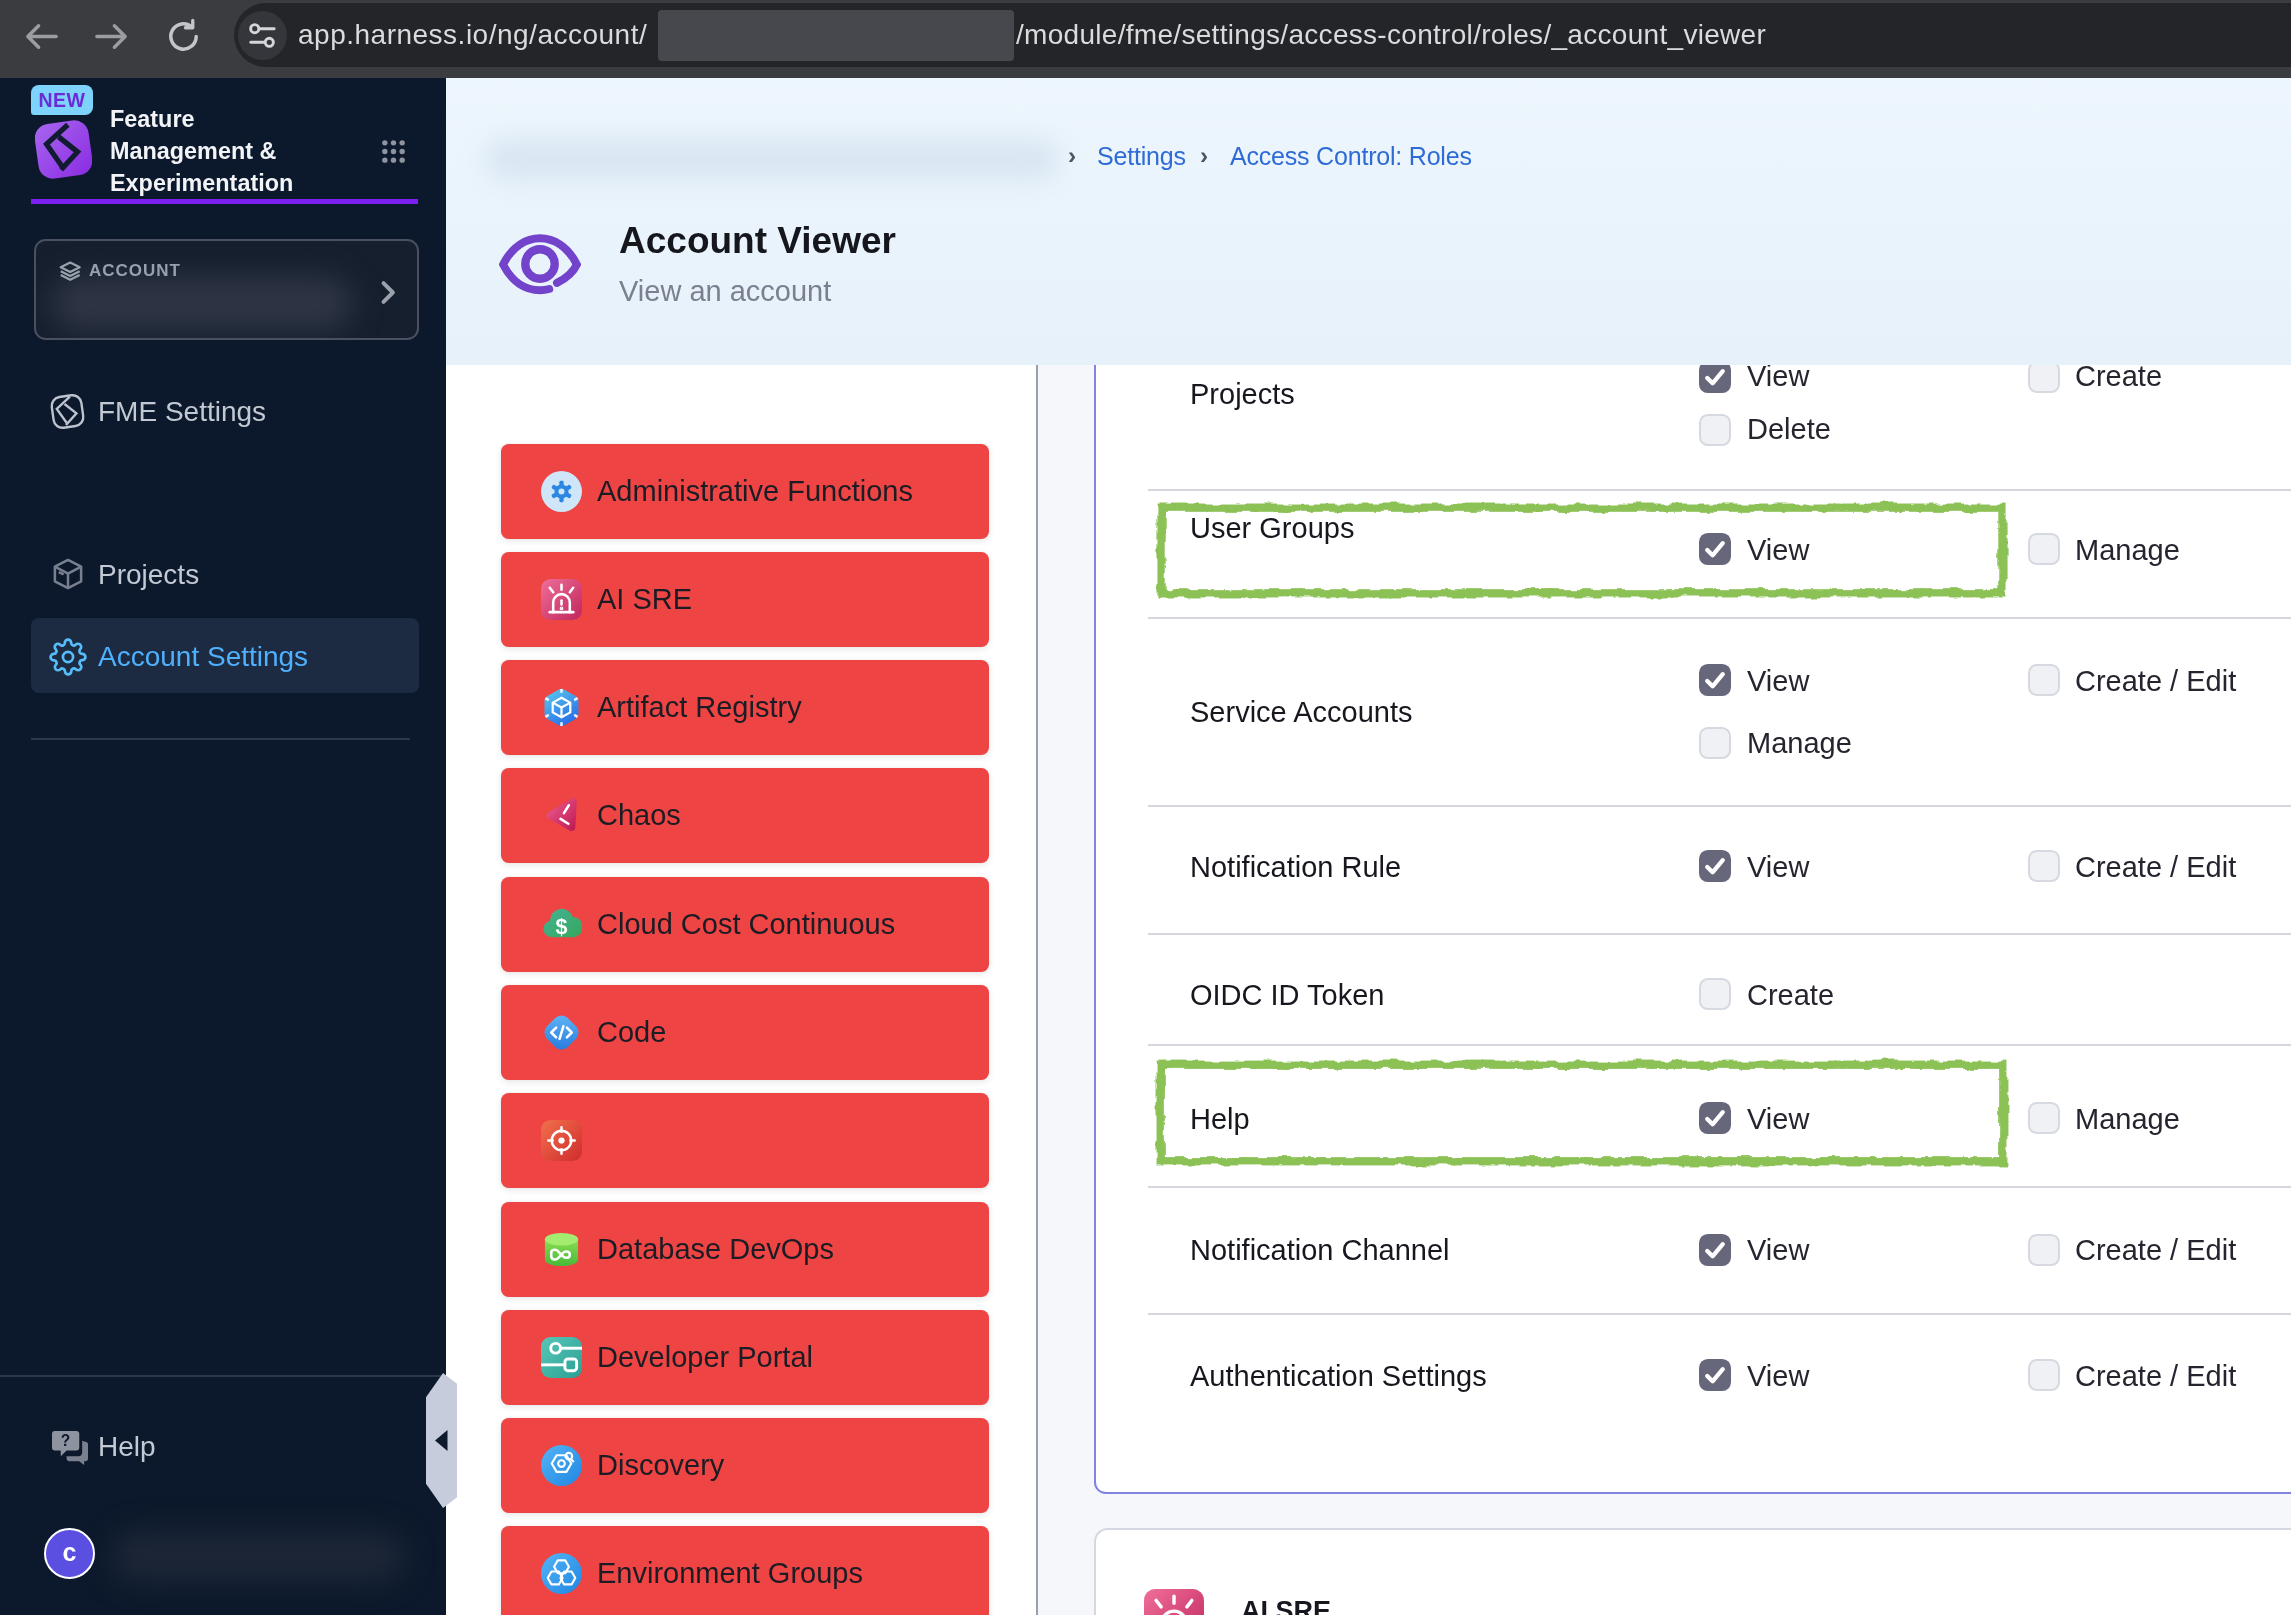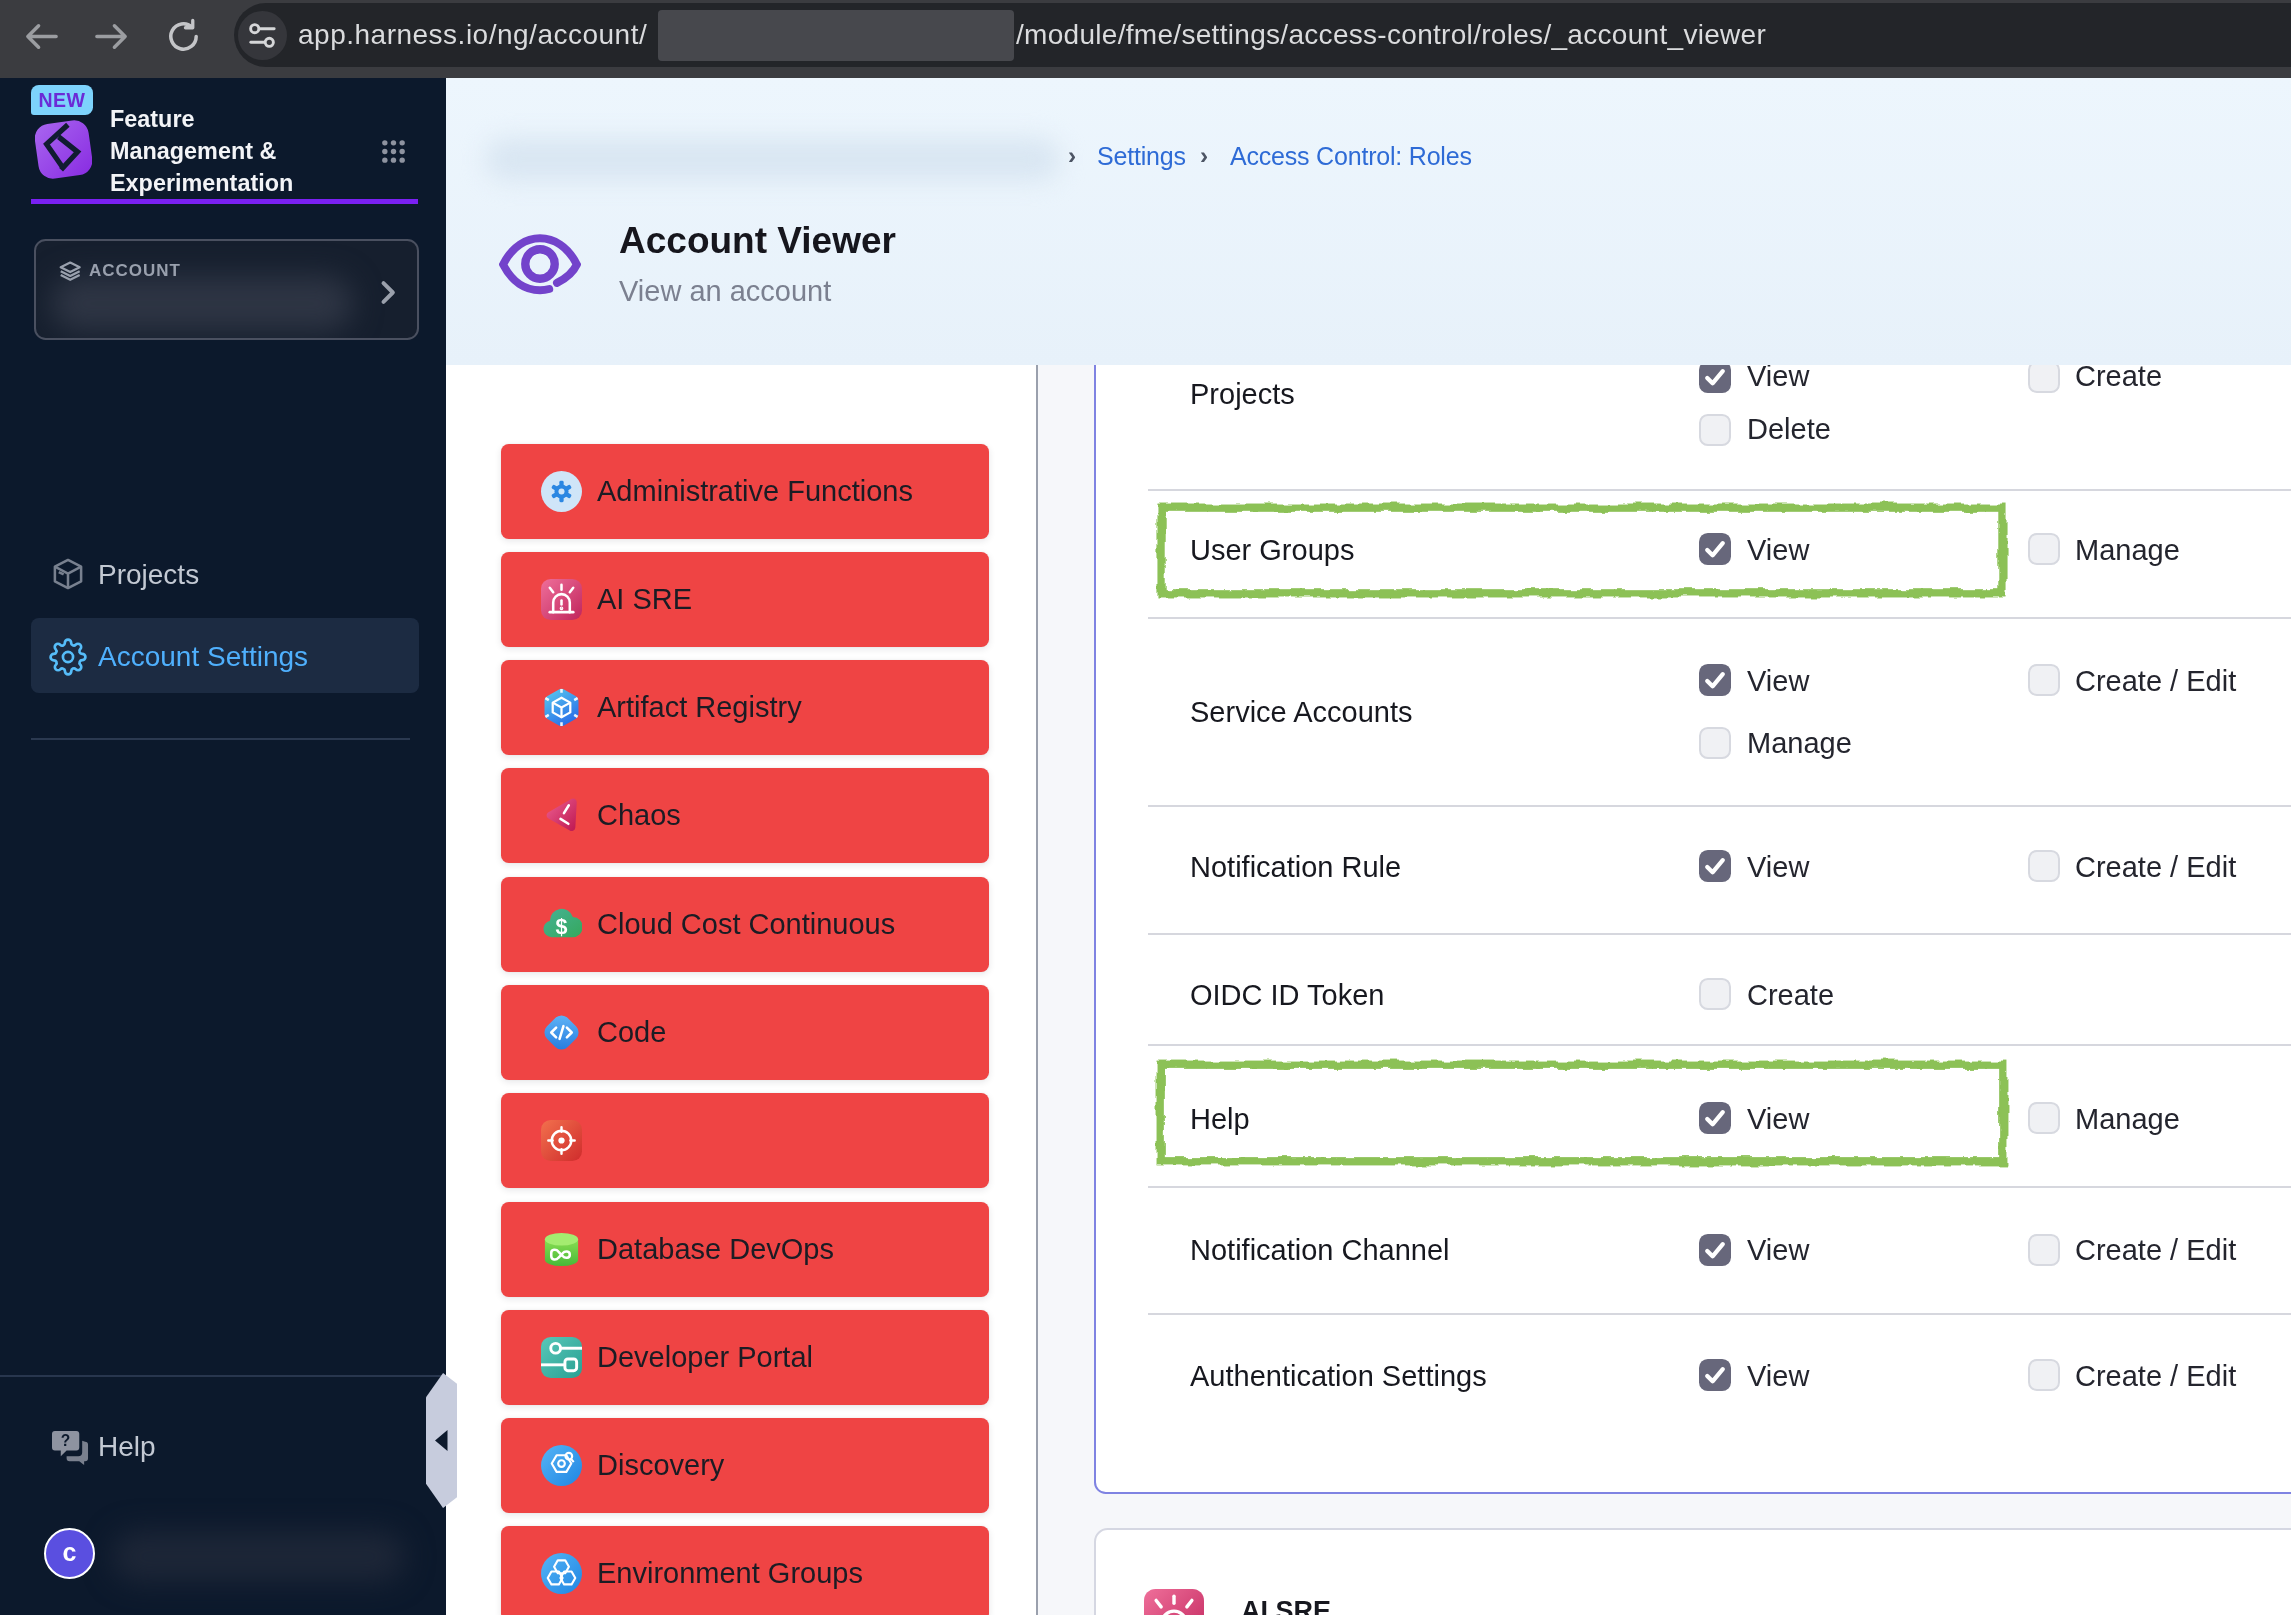--- a/index.html
+++ b/index.html
@@ -122,6 +122,13 @@
     </svg>
   </div>
 
+  <div class="abs navitem" style="top:293px;">
+    <svg class="abs" style="left:49px; top:22.4px;" width="37" height="37" viewBox="0 0 58 62">
+      <rect x="4" y="5" width="50" height="52" rx="15" fill="none" stroke="#bcc2ce" stroke-width="4" transform="rotate(-8 29 31)"></rect>
+      <path d="M33 6 L11 26.5 L29 52 M24 18.5 L44 34 L26.5 53.5" fill="none" stroke="#bcc2ce" stroke-width="4"></path>
+    </svg>
+    <div class="abs navtext">FME Settings</div>
+  </div>
   <div class="abs navitem" style="top:456px;">
     <svg class="abs" style="left:51px; top:23.4px;" width="34" height="34" viewBox="0 0 35 35" fill="none" stroke="#78808f" stroke-width="2.6" stroke-linejoin="round">
       <path d="M17.5 3 L31 10 V25 L17.5 32 L4 25 V10 Z"></path>

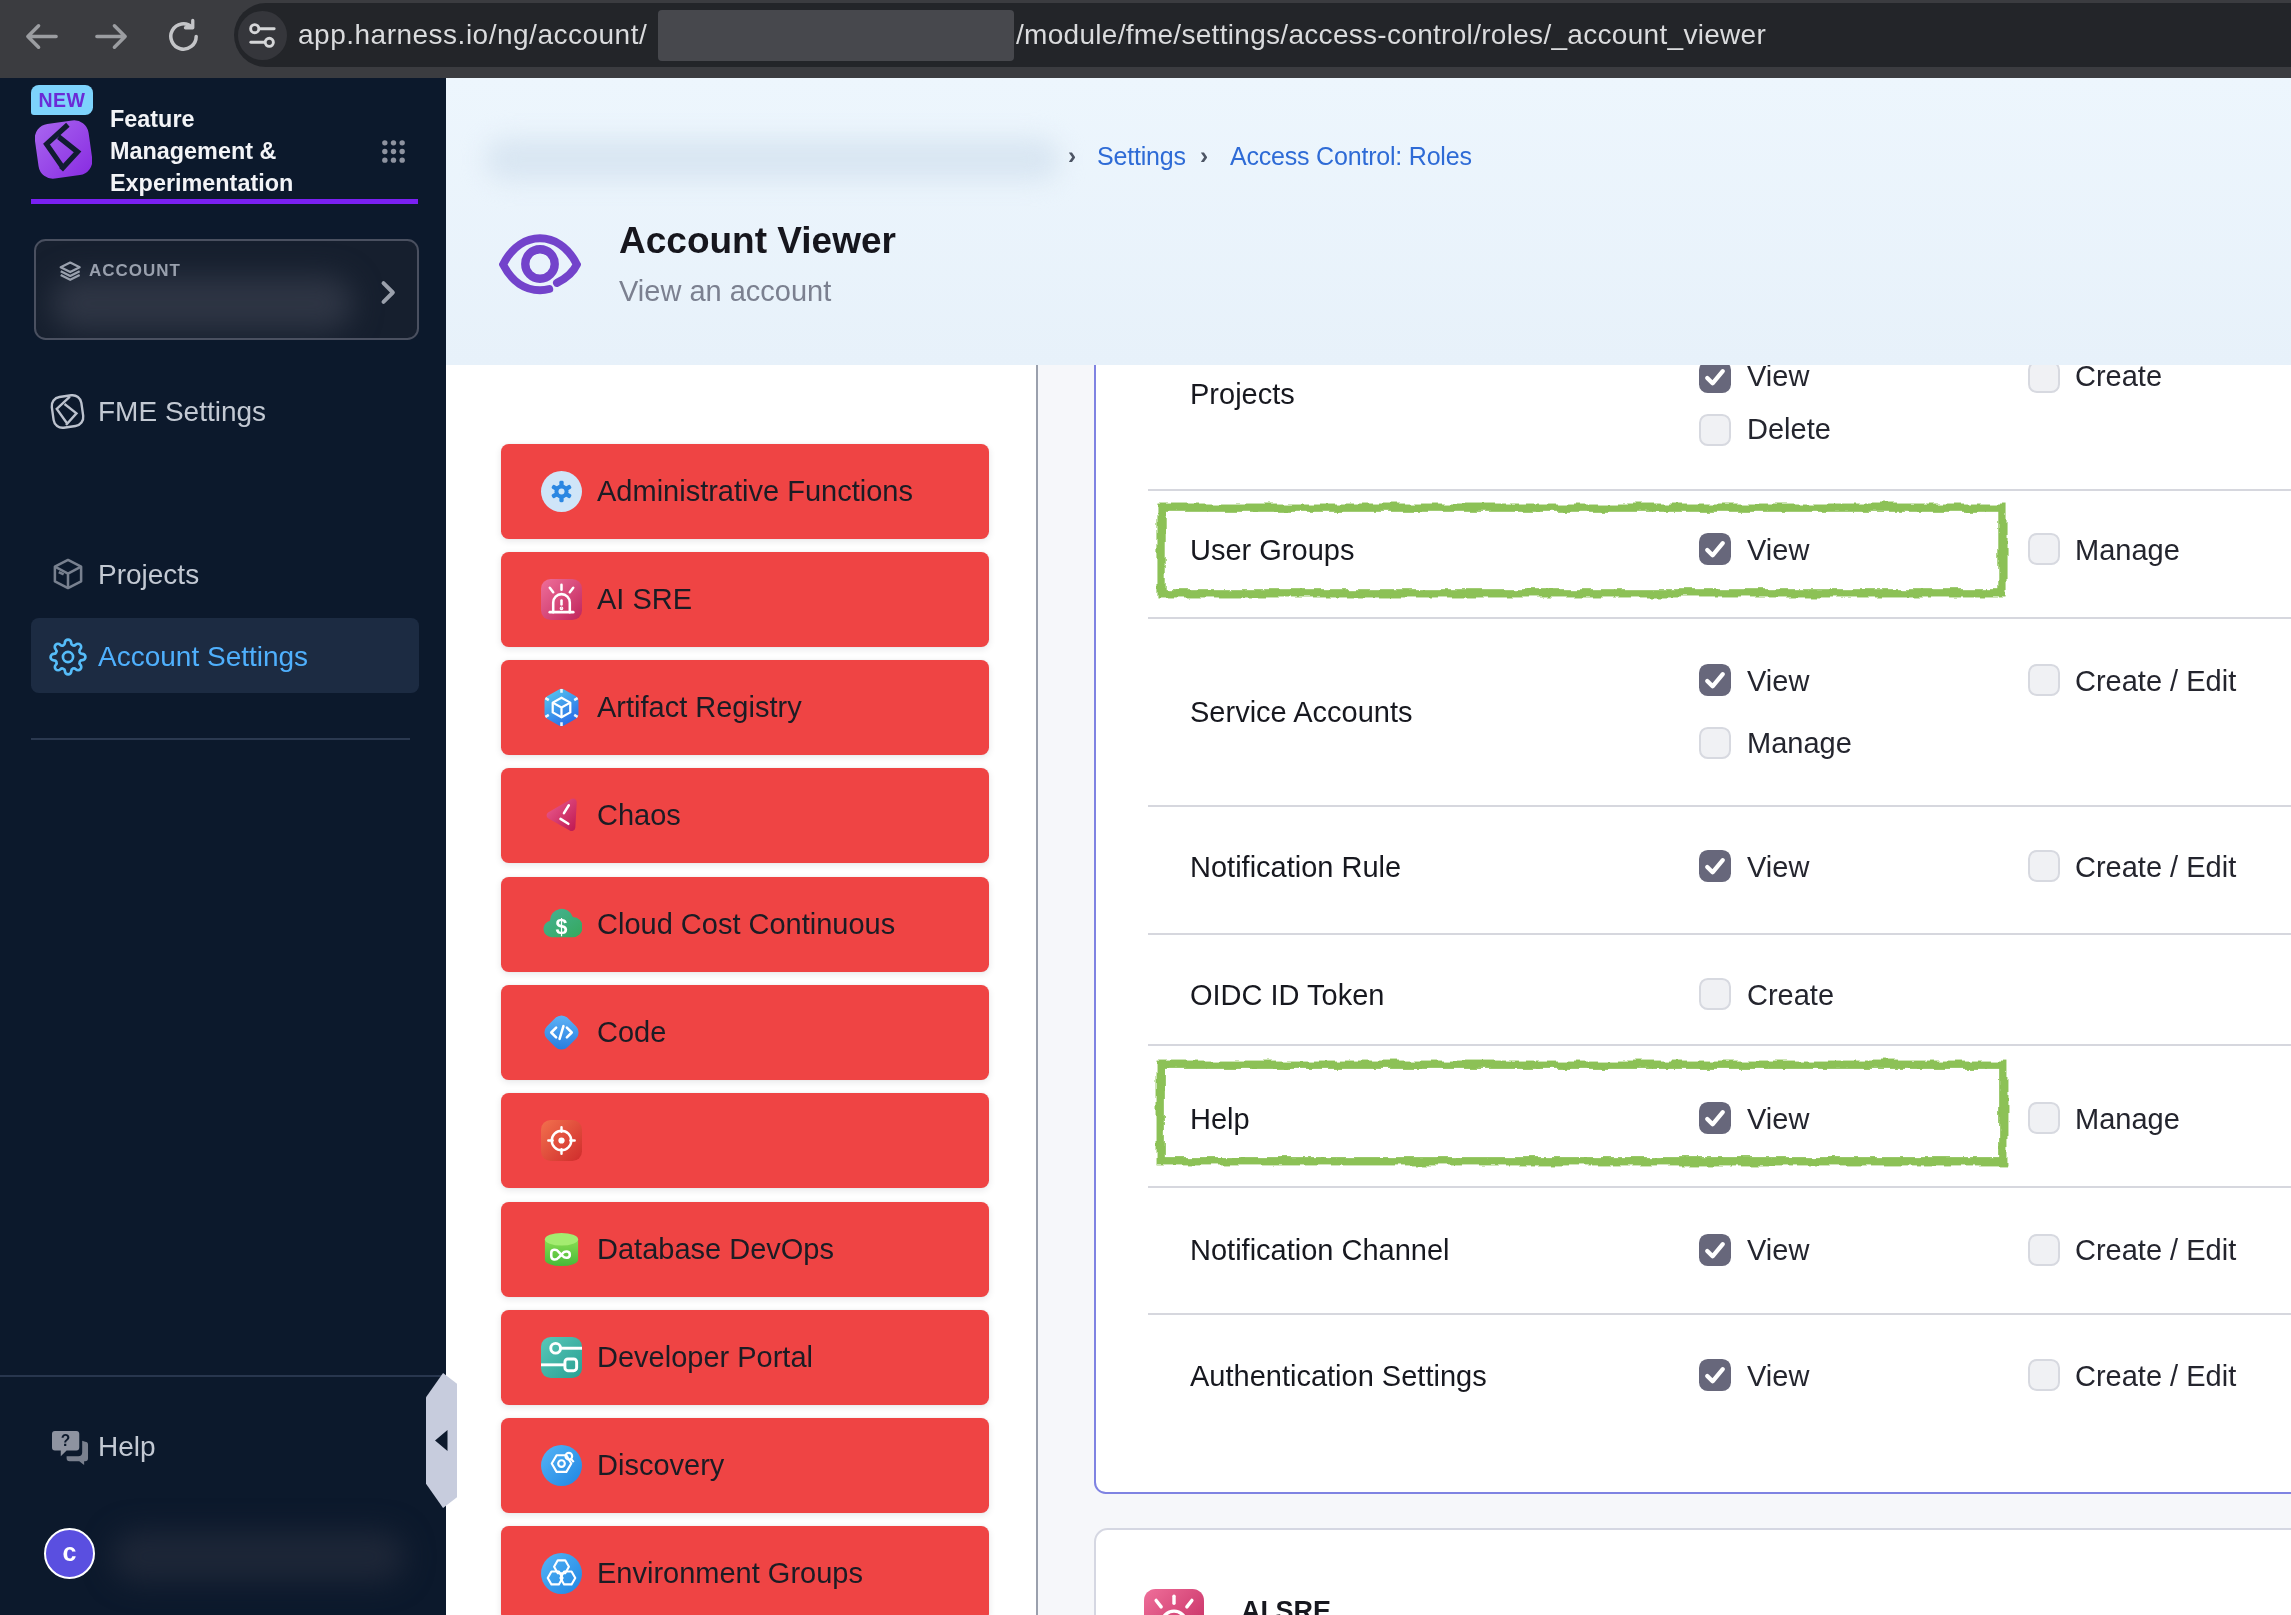--- a/index.html
+++ b/index.html
@@ -378,7 +378,7 @@
 
 <div class="abs sep" style="top:489px;"></div>
 
-<div class="abs rowlabel" style="top:515px;">User Groups</div>
+<div class="abs rowlabel" style="top:493px;">User Groups</div>
 <div class="abs cb on" style="left:1699px; top:533px;"><svg width="32" height="32" viewBox="0 0 33 33" fill="none" stroke="#fff" stroke-width="4.4" stroke-linecap="round" stroke-linejoin="round">
       <path d="M8.5 17.5 L14 23 L24.5 10.5"></path>
     </svg></div>

